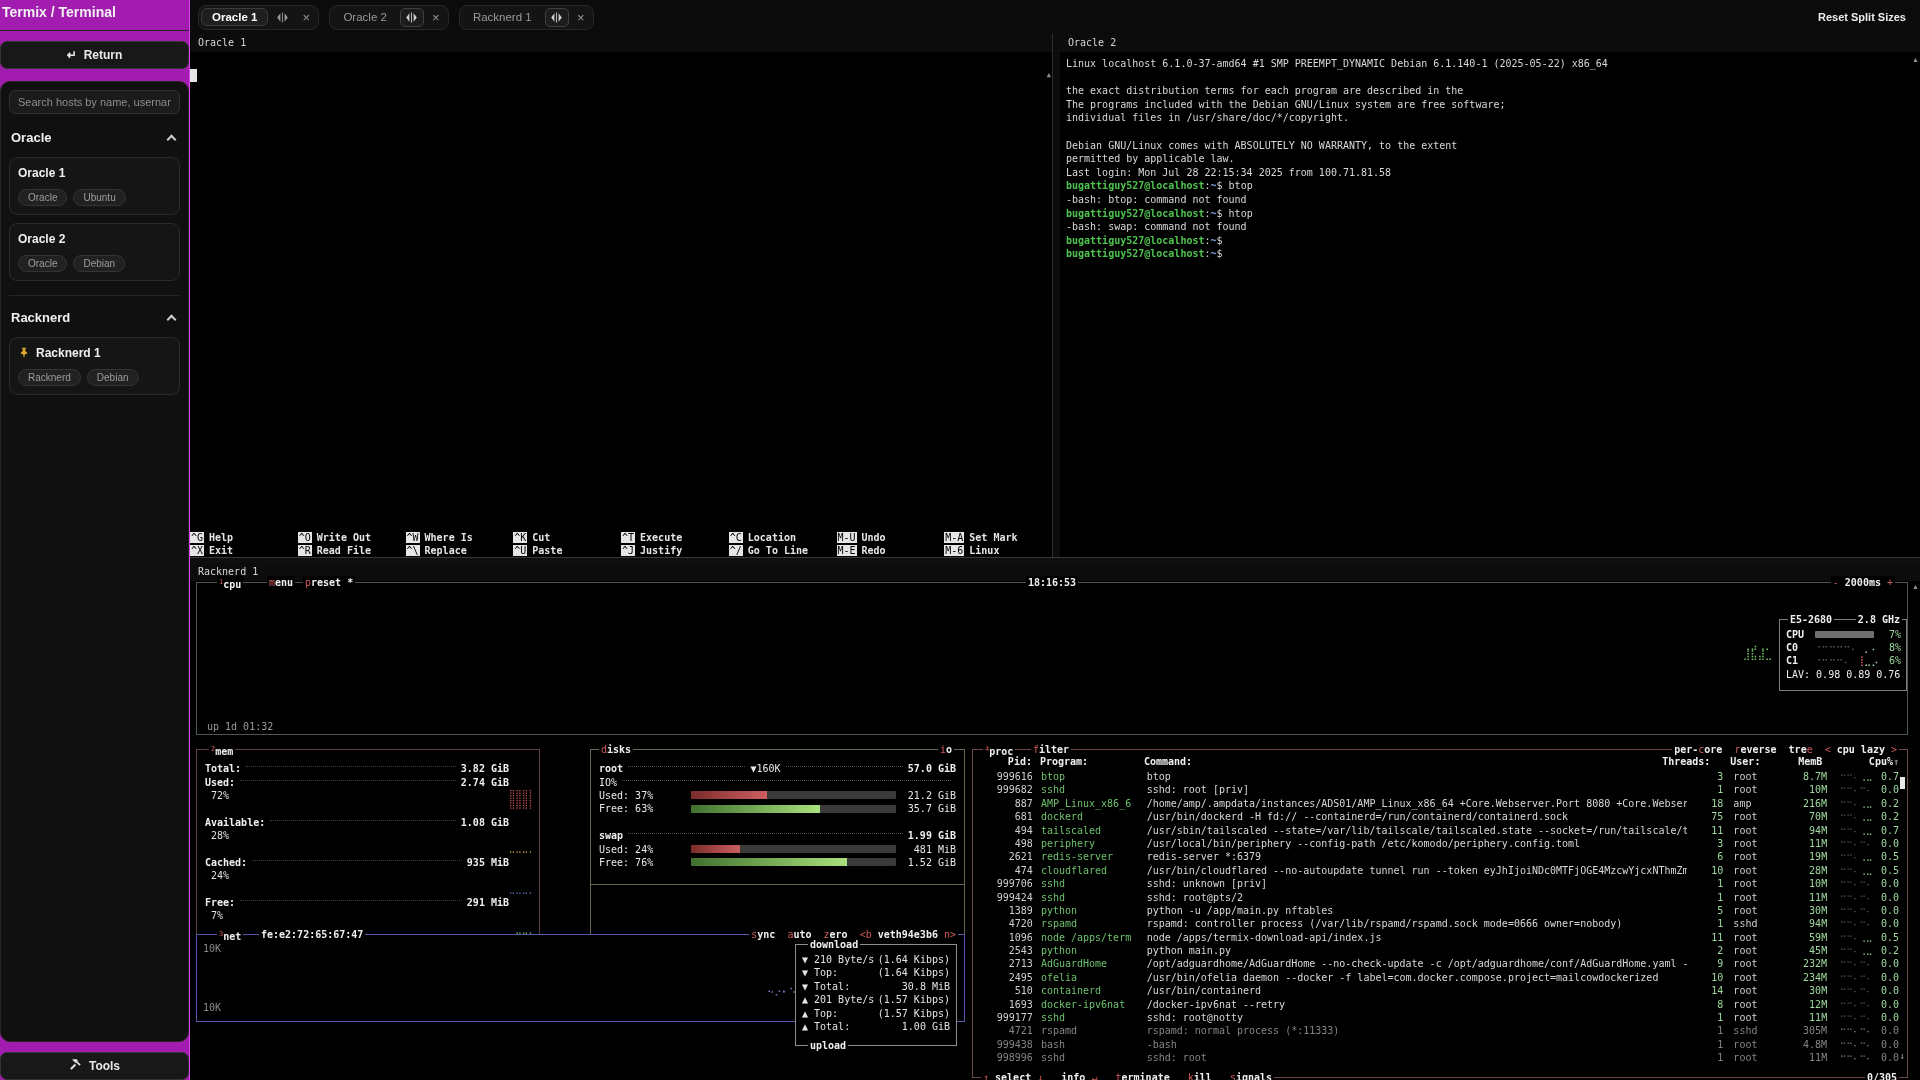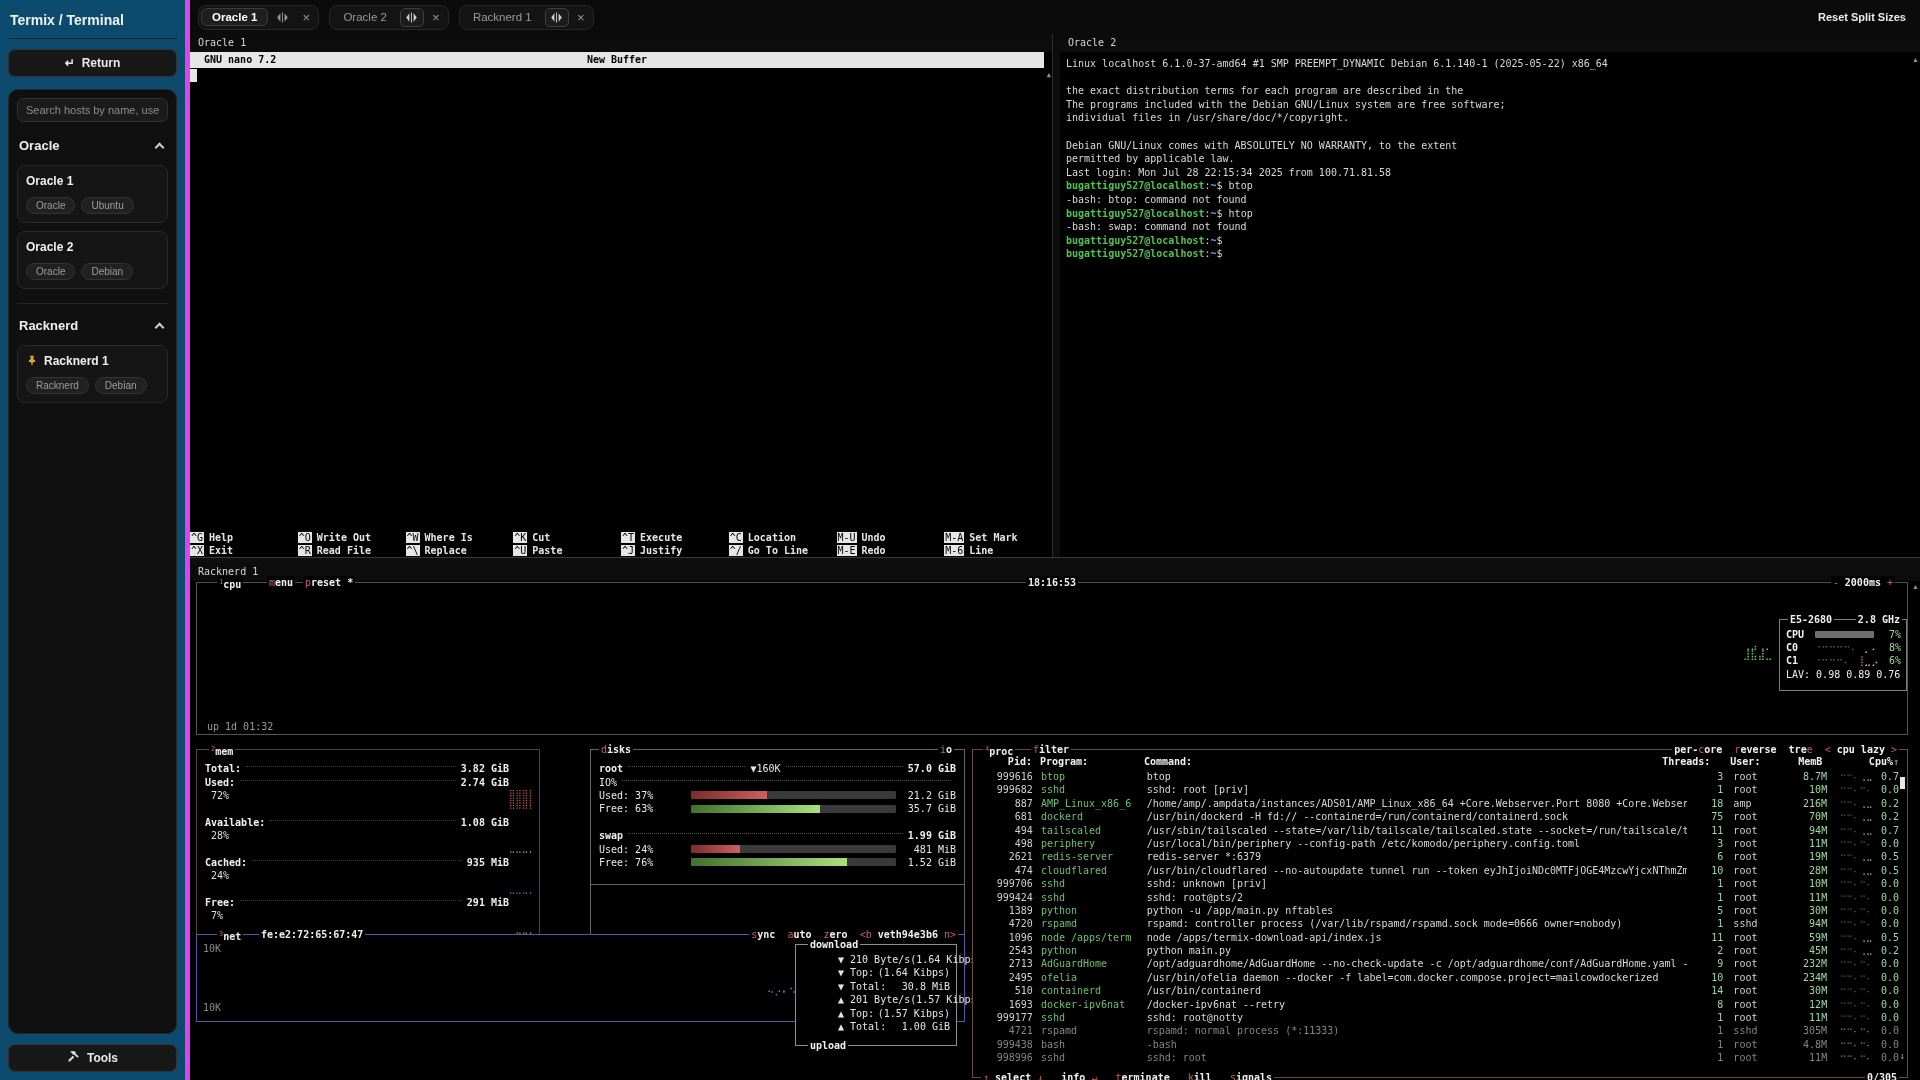--- a/index.html
+++ b/index.html
@@ -8,8 +8,8 @@
   #app { display:flex; width:1920px; height:1080px; background:#060606; }
 
   
-  aside { width:190px; min-width:190px; background:#0c4a6e; border-right:5px solid #d946ef;
-          display:flex; flex-direction:column; padding:8px; }
+  aside { width:190px; min-width:190px; background:#a21caf; border-right:1px solid #d946ef;
+          display:flex; flex-direction:column; }
   .app-title { font-size:14px; font-weight:bold; color:#f2f2f2; padding:4px 2px 10px; border-bottom:1px solid #222; }
   .side-btn { margin-top:10px; height:28px; background:#181818; border:1px solid #333; border-radius:7px;
               color:#e8e8e8; font-weight:bold; font-size:12px; display:flex; align-items:center;

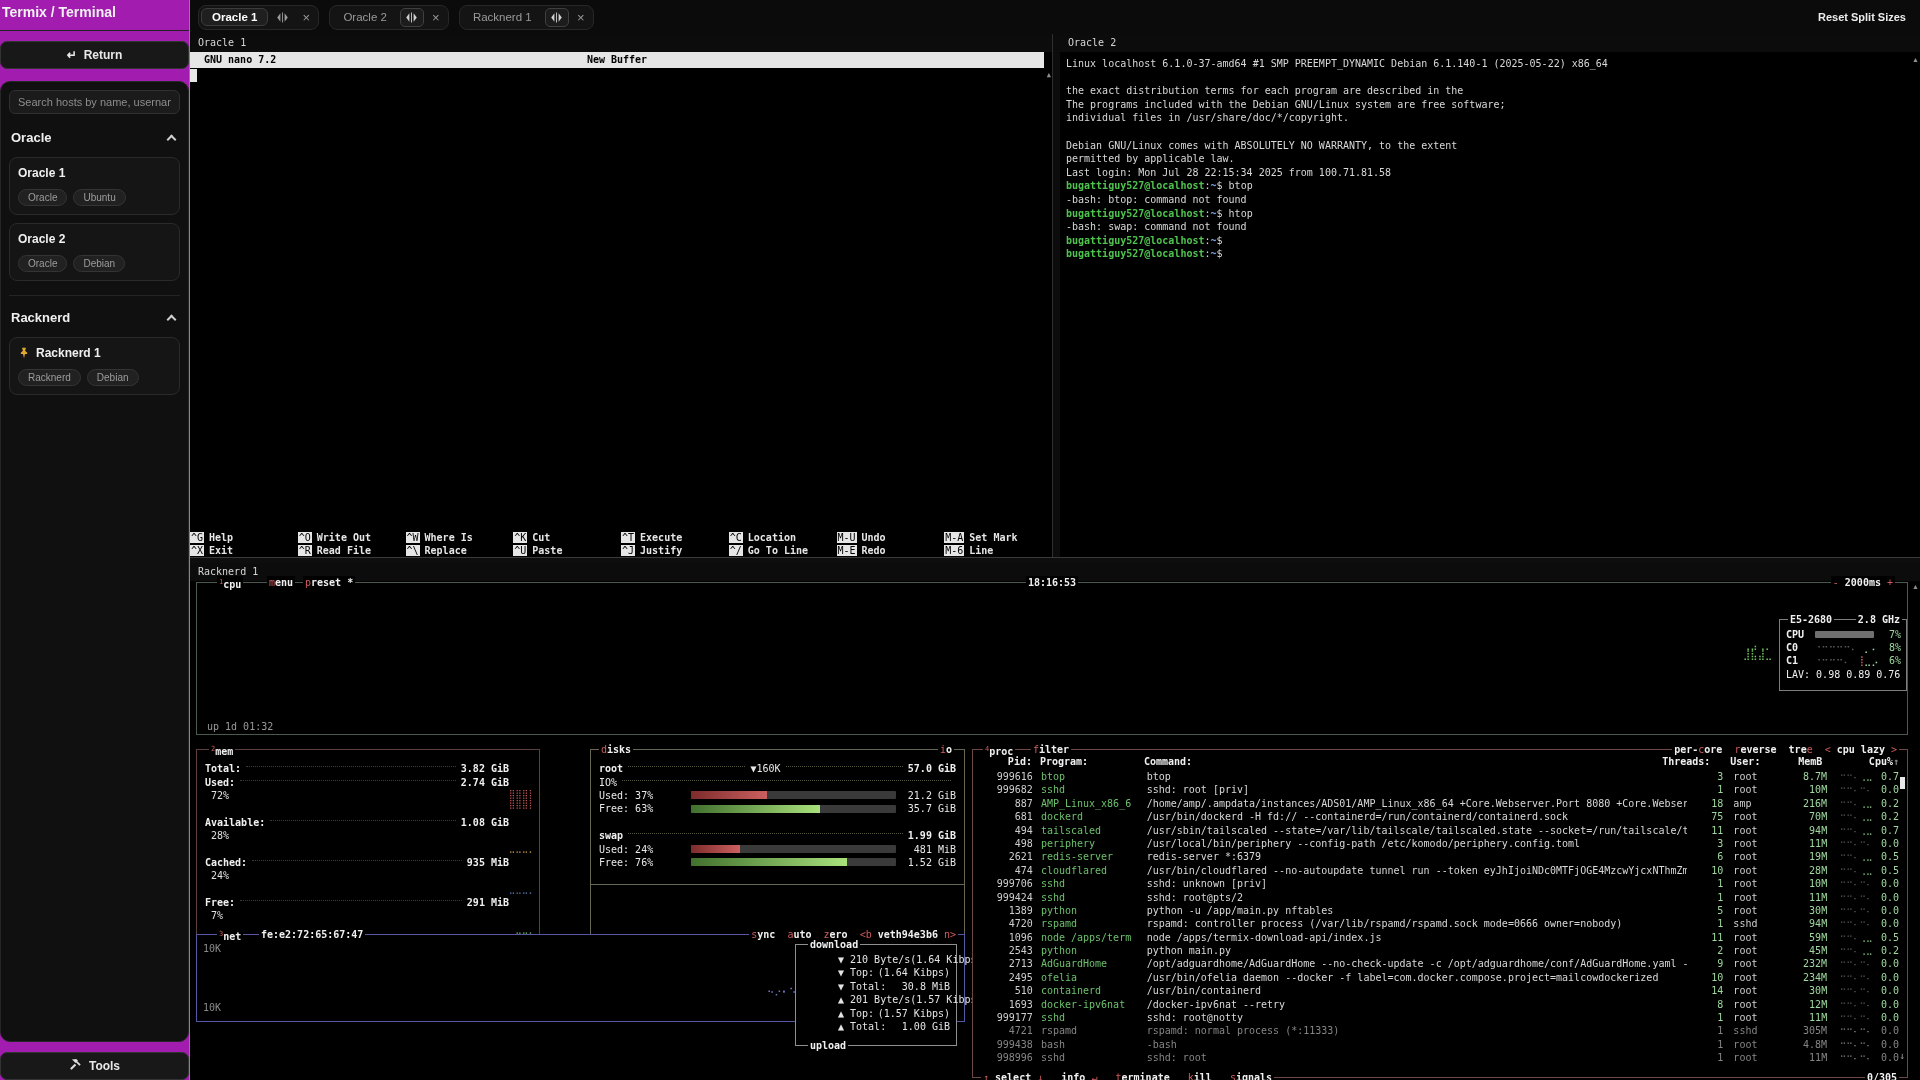--- a/index.html
+++ b/index.html
@@ -283,10 +283,6 @@
       <section class="pane" id="pane-o1">
         <div class="pane-label">Oracle 1</div>
         <div class="term">
-          <div class="nano-bar">
-            <span>GNU nano 7.2</span>
-            <span class="nano-center">New Buffer</span>
-          </div>
           <div class="nano-cursor"></div>
           <div class="scroll-up" style="top:17px;">▲</div>
           <div class="nano-bottom">

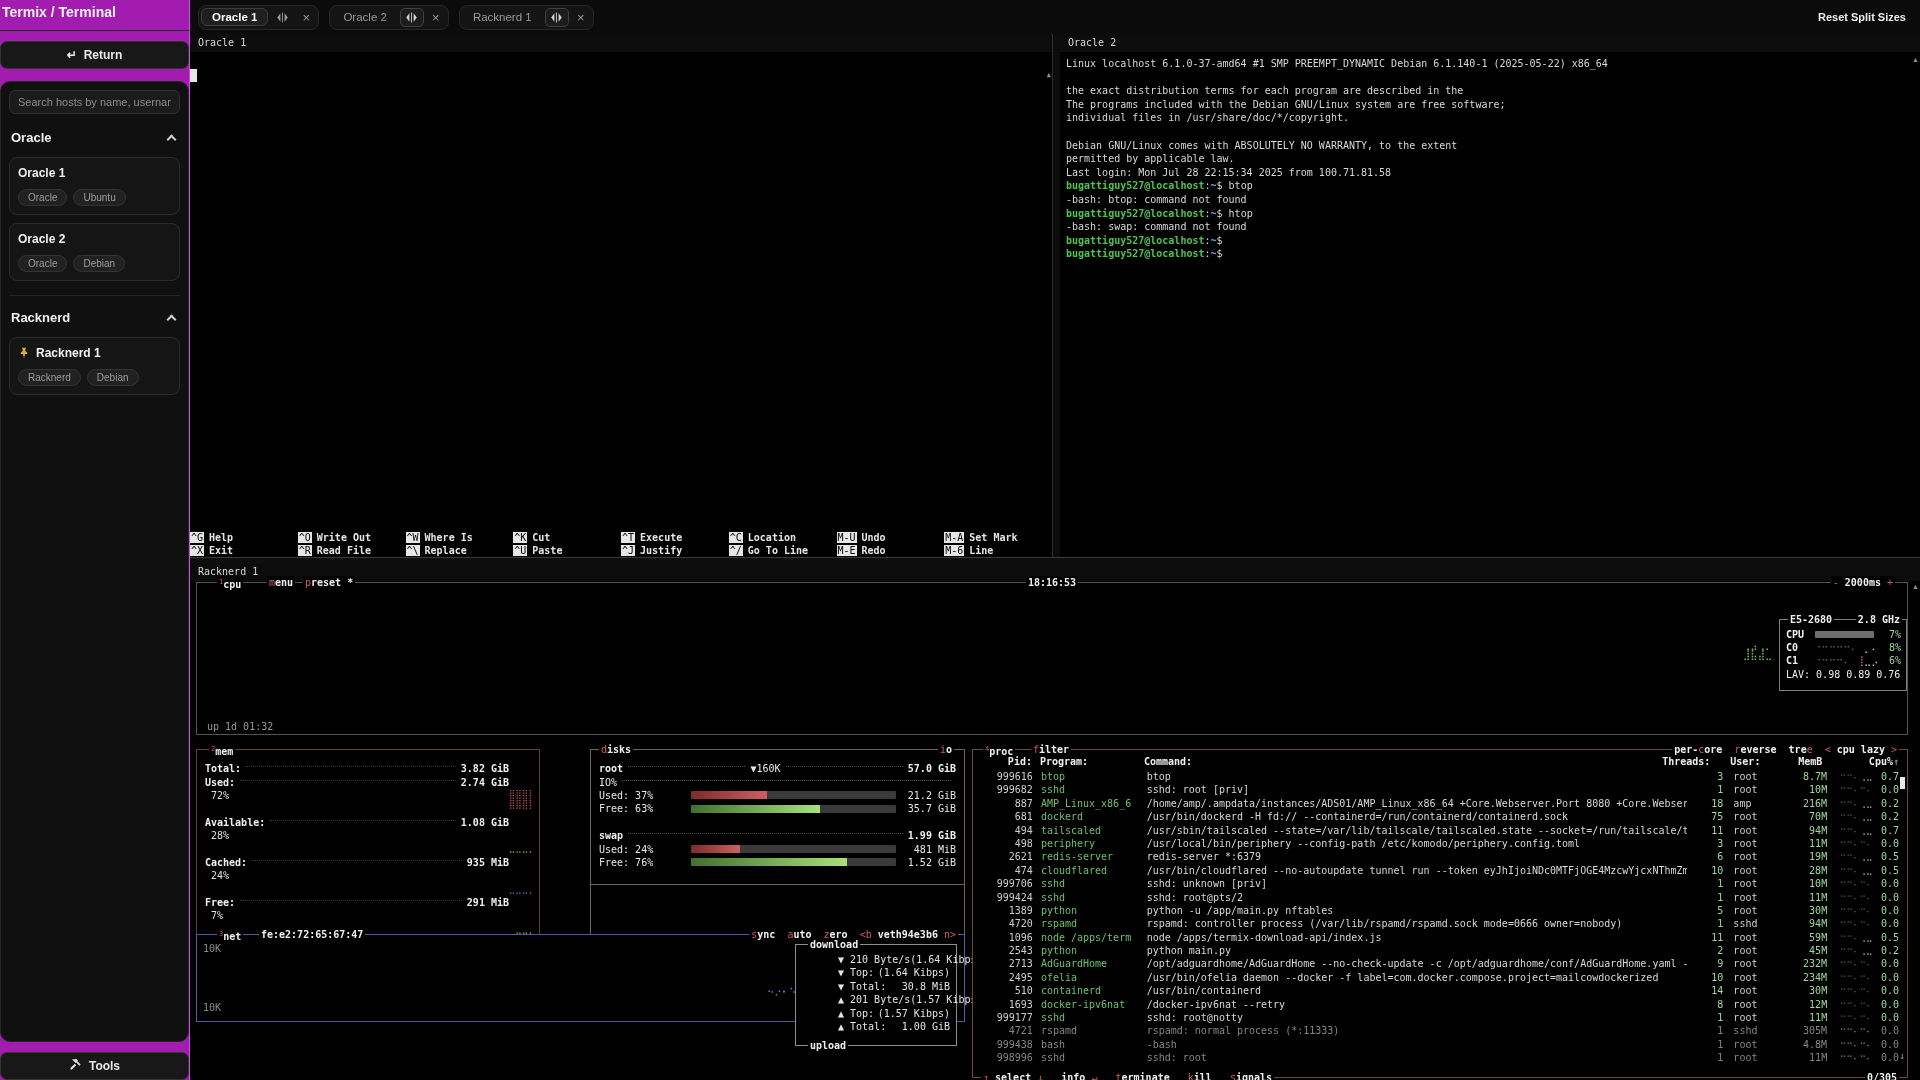--- a/index.html
+++ b/index.html
@@ -303,7 +303,7 @@
                 <div class="ncell"><span class="nkey">^J</span><span class="nlab">Justify</span></div>
                 <div class="ncell"><span class="nkey">^/</span><span class="nlab">Go To Line</span></div>
                 <div class="ncell"><span class="nkey">M-E</span><span class="nlab">Redo</span></div>
-                <div class="ncell"><span class="nkey">M-6</span><span class="nlab">Line</span></div>
+                <div class="ncell"><span class="nkey">M-6</span><span class="nlab">Linux</span></div>
               </div>
           </div>
         </div>

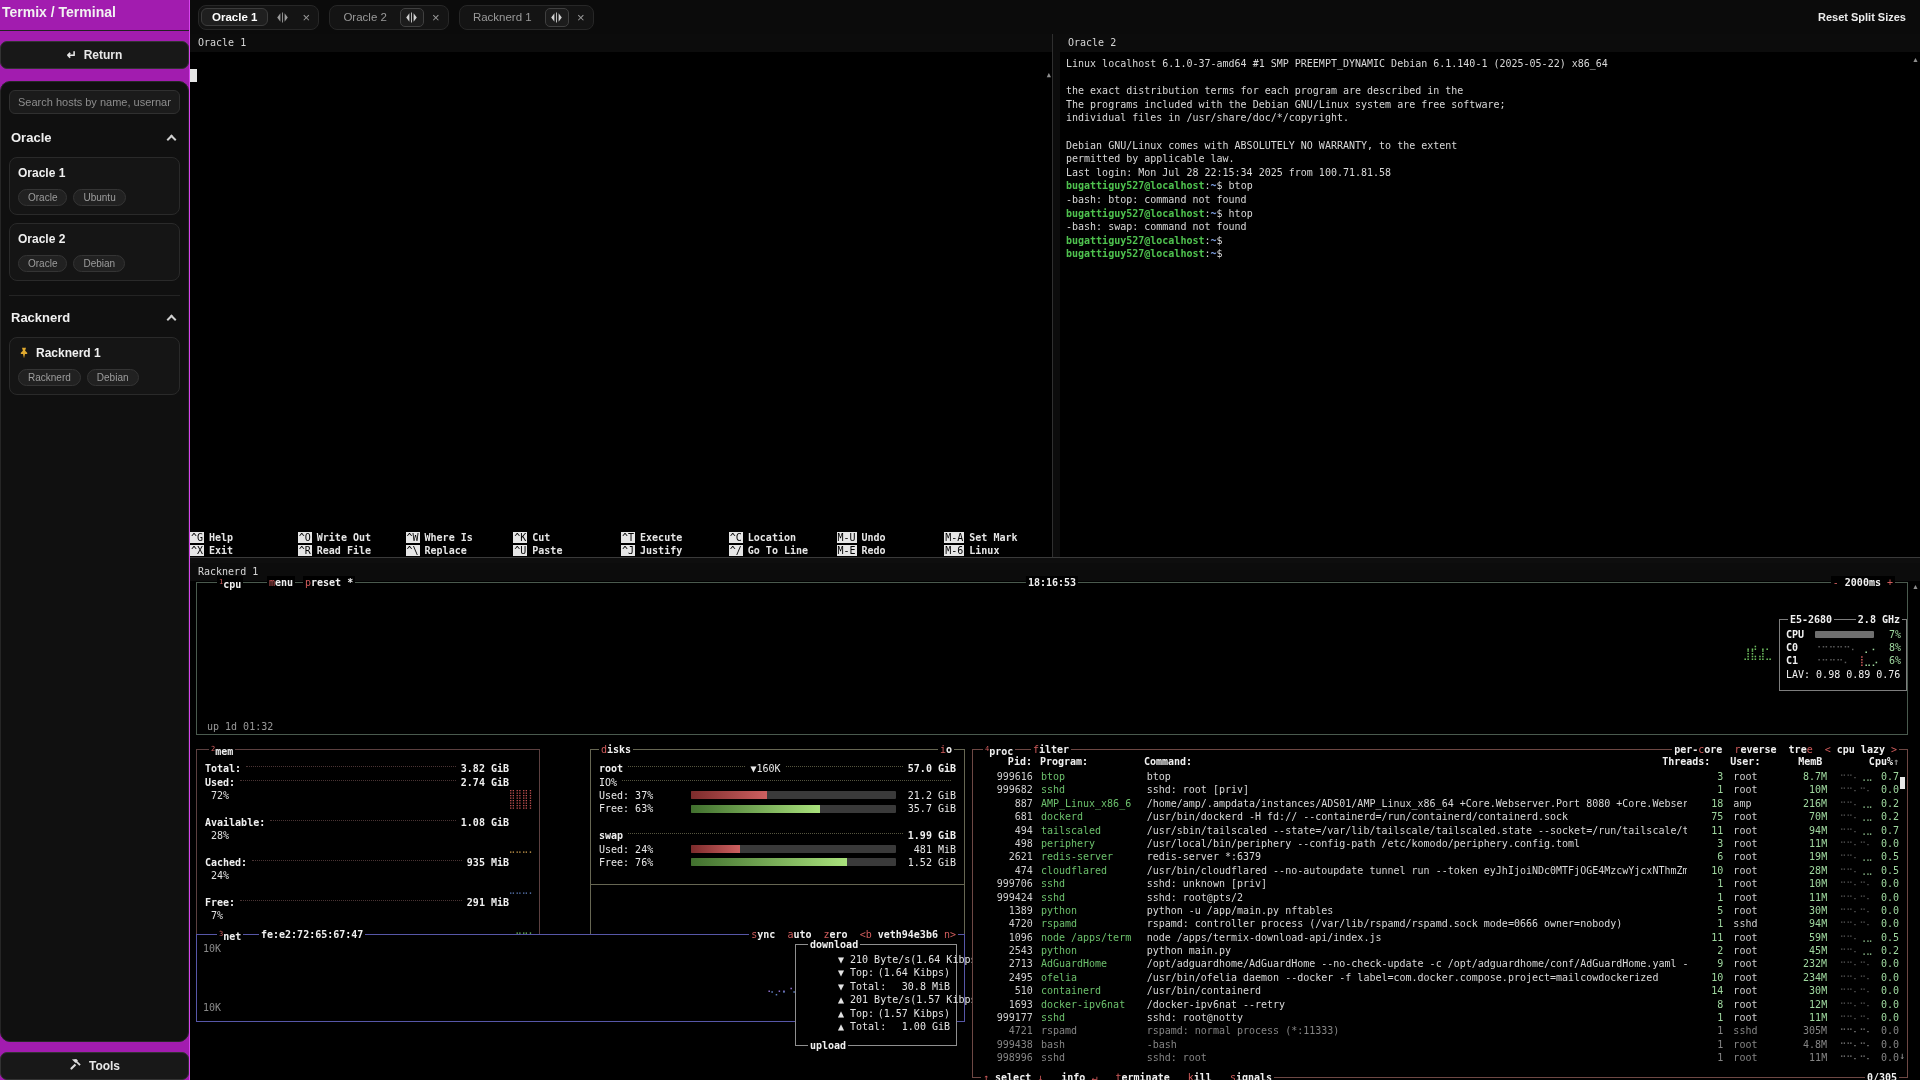--- a/index.html
+++ b/index.html
@@ -136,7 +136,7 @@
 
   .netscale { position:absolute; left:6px; color:#8a8a8a; }
   .dlbox { position:absolute; left:598px; top:9px; width:162px; height:102px; border:1px solid #8f8f8f; background:#000; }
-  .nr { display:flex; height:13.4px; line-height:13.4px; padding:0 6px; white-space:pre; color:#e4e4e4;margin-left:36px; }
+  .nr { display:flex; height:13.4px; line-height:13.4px; padding:0 6px; white-space:pre; color:#e4e4e4; }
   .nr .sp { flex:1; }
   #net-rows { padding-top:8px; }
 

